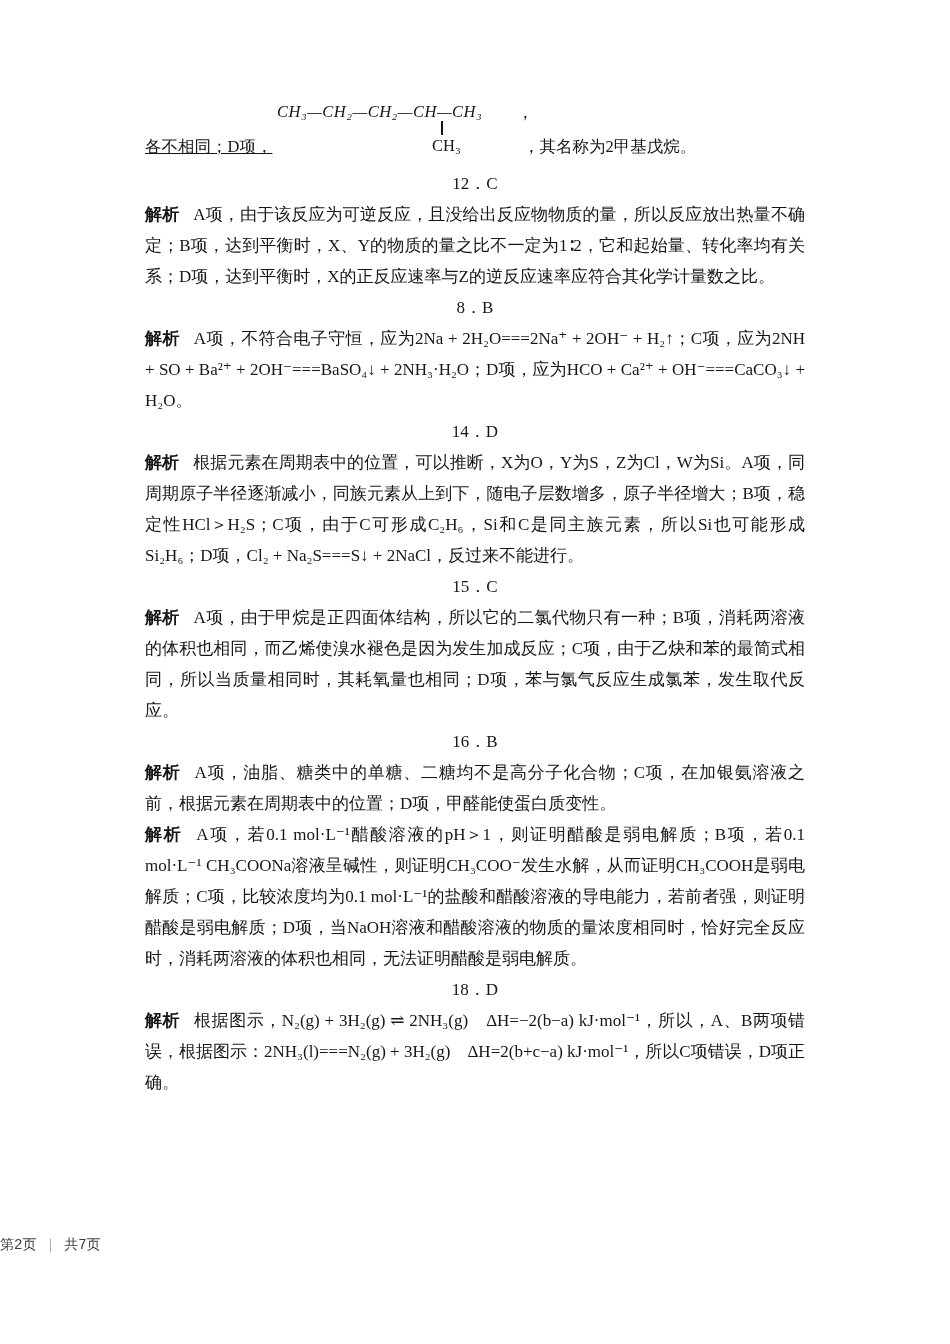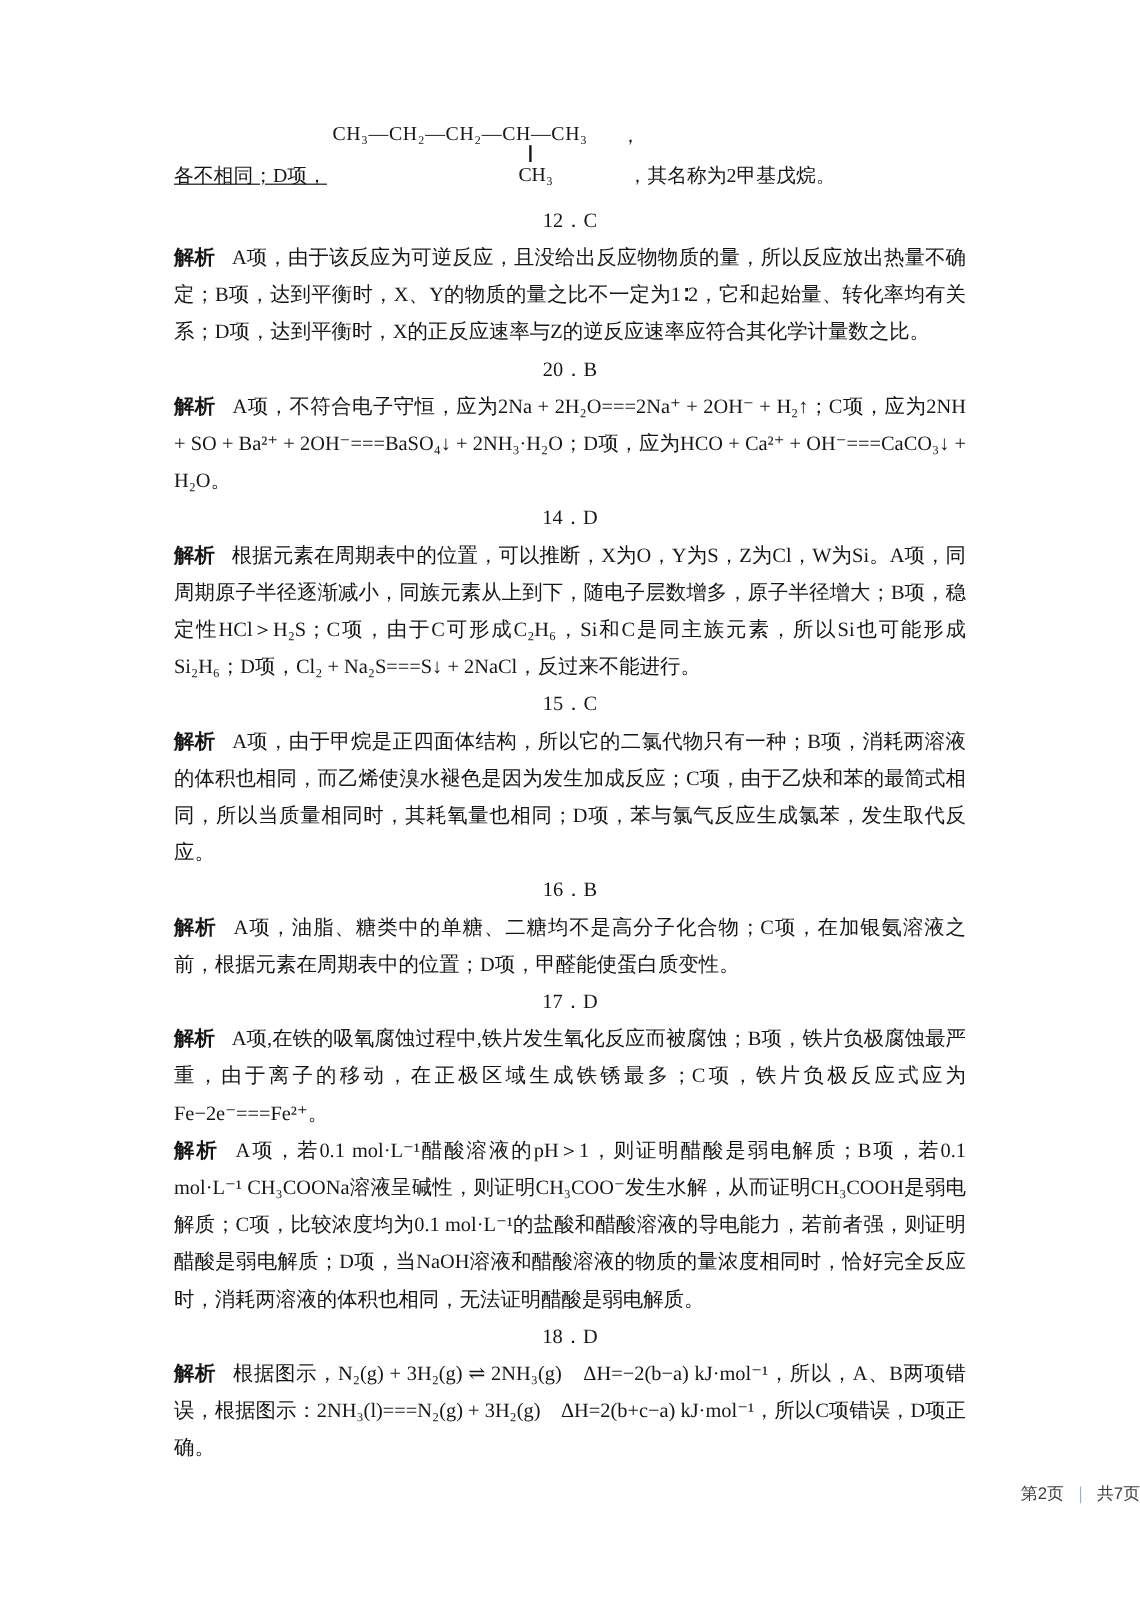--- a/index.html
+++ b/index.html
@@ -15,7 +15,7 @@
 
   
   .structure { position: relative; height: 66px; font-size: 16.5px; }
-  .chain { position: absolute; left: 132px; top: 0; letter-spacing: 0.5px; white-space: nowrap; }
+  .chain { position: absolute; left: 132px; top: 0; letter-spacing: 0.5px; white-space: nowrap; font-style: italic; }
   .chain-comma { position: absolute; left: 372px; top: 0; }
   .left-text { position: absolute; left: 0; top: 34px; white-space: nowrap; text-decoration: underline; }
   .vert-bond { position: absolute; left: 296px; top: 19px; width: 1.5px; height: 14px; background: #161616; }

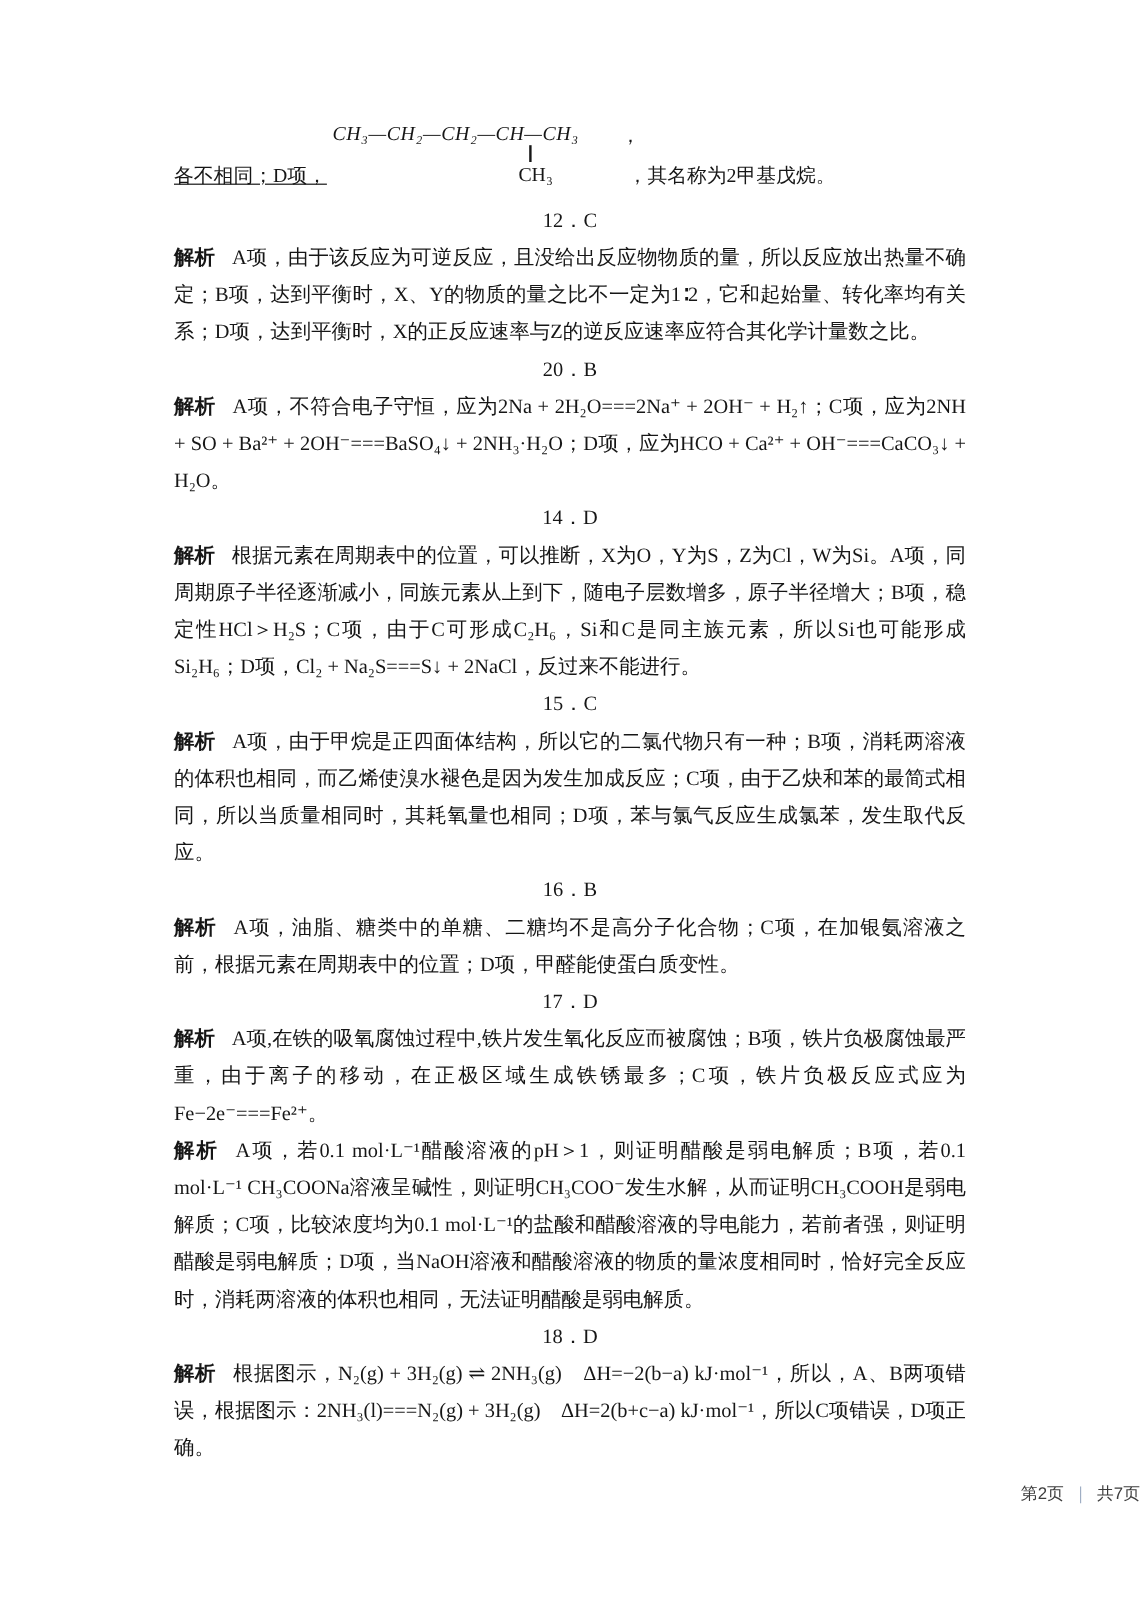--- a/index.html
+++ b/index.html
@@ -68,7 +68,7 @@
     </section>
 
     <section class="question">
-      <p class="qnum">20．B</p>
+      <p class="qnum">8．B</p>
       <p class="analysis"><span class="jiexi">解析</span><span>A项，不符合电子守恒，应为2Na + 2H₂O===2Na⁺ + 2OH⁻ + H₂↑；C项，应为2NH + SO + Ba²⁺ + 2OH⁻===BaSO₄↓ + 2NH₃·H₂O；D项，应为HCO + Ca²⁺ + OH⁻===CaCO₃↓ + H₂O。</span></p>
     </section>
 

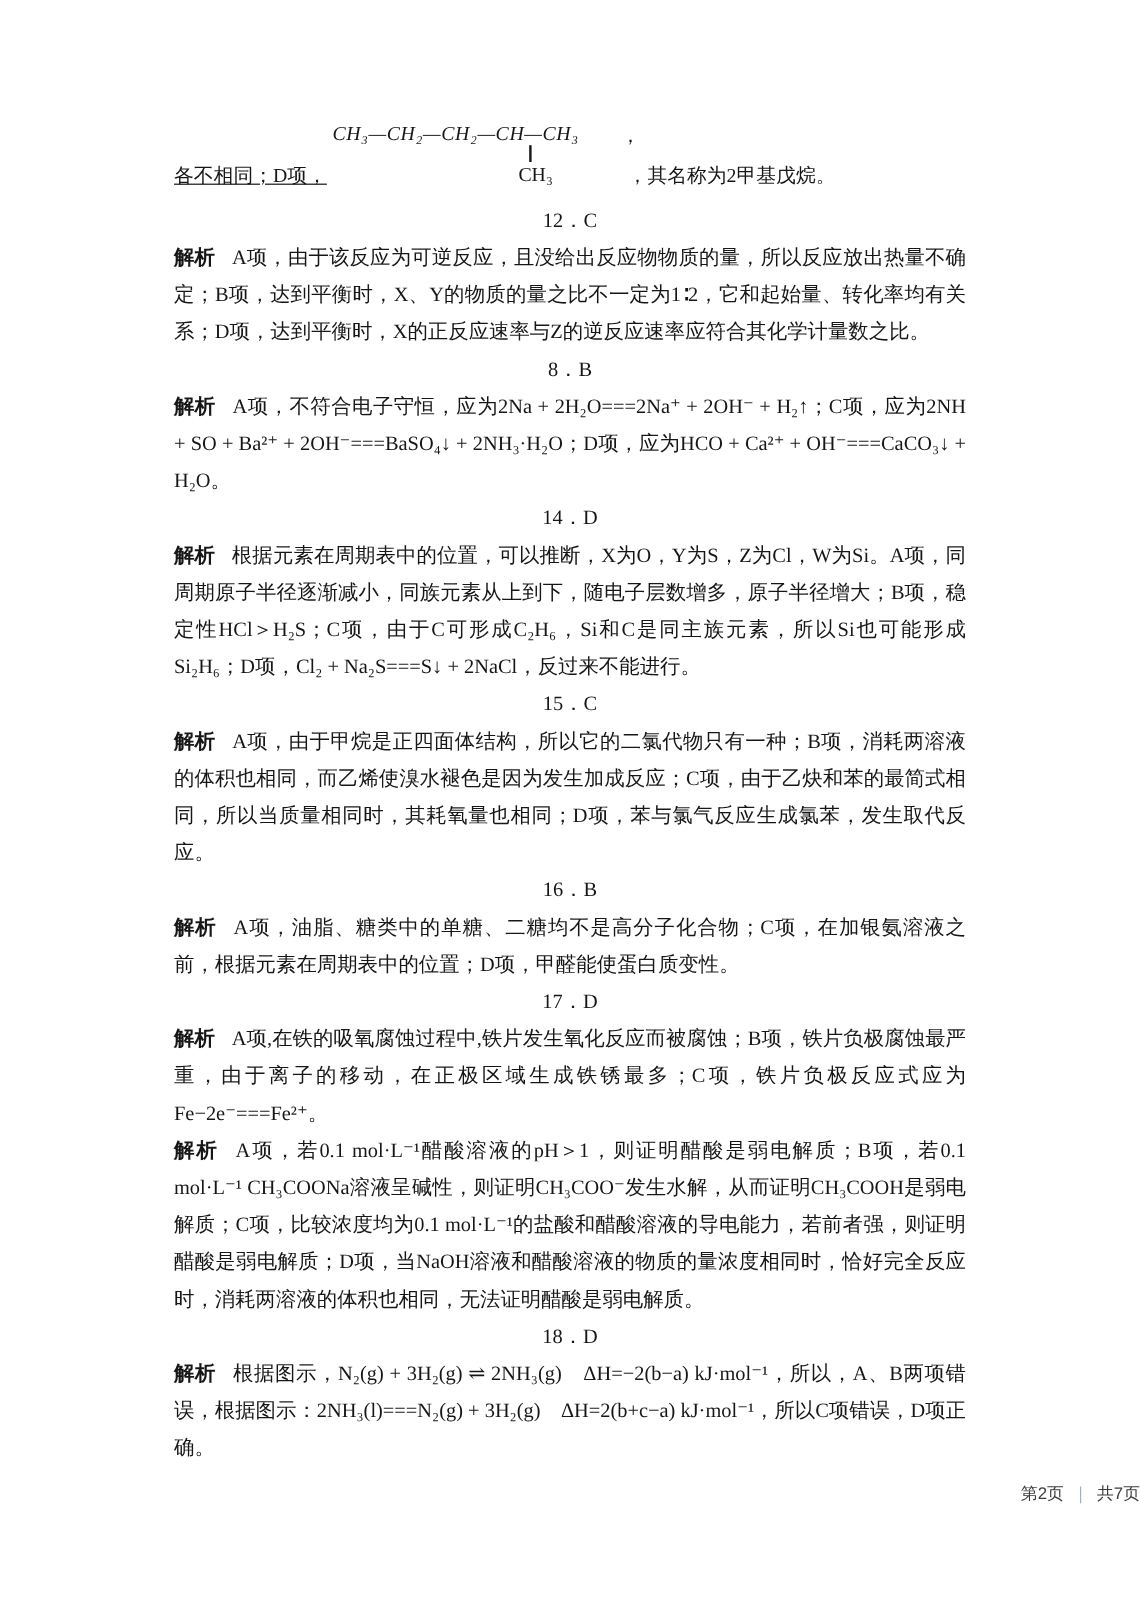--- a/index.html
+++ b/index.html
@@ -87,10 +87,6 @@
       <p class="analysis"><span class="jiexi">解析</span><span>A项，油脂、糖类中的单糖、二糖均不是高分子化合物；C项，在加银氨溶液之前，根据元素在周期表中的位置；D项，甲醛能使蛋白质变性。</span></p>
     </section>
 
-    <section class="question">
-      <p class="qnum">17．D</p>
-      <p class="analysis"><span class="jiexi">解析</span><span>A项,在铁的吸氧腐蚀过程中,铁片发生氧化反应而被腐蚀；B项，铁片负极腐蚀最严重，由于离子的移动，在正极区域生成铁锈最多；C项，铁片负极反应式应为 Fe−2e⁻===Fe²⁺。</span></p>
-    </section>
 
     <section class="question">
       <p class="analysis"><span class="jiexi">解析</span><span>A项，若0.1 mol·L⁻¹醋酸溶液的pH＞1，则证明醋酸是弱电解质；B项，若0.1 mol·L⁻¹ CH₃COONa溶液呈碱性，则证明CH₃COO⁻发生水解，从而证明CH₃COOH是弱电解质；C项，比较浓度均为0.1 mol·L⁻¹的盐酸和醋酸溶液的导电能力，若前者强，则证明醋酸是弱电解质；D项，当NaOH溶液和醋酸溶液的物质的量浓度相同时，恰好完全反应时，消耗两溶液的体积也相同，无法证明醋酸是弱电解质。</span></p>

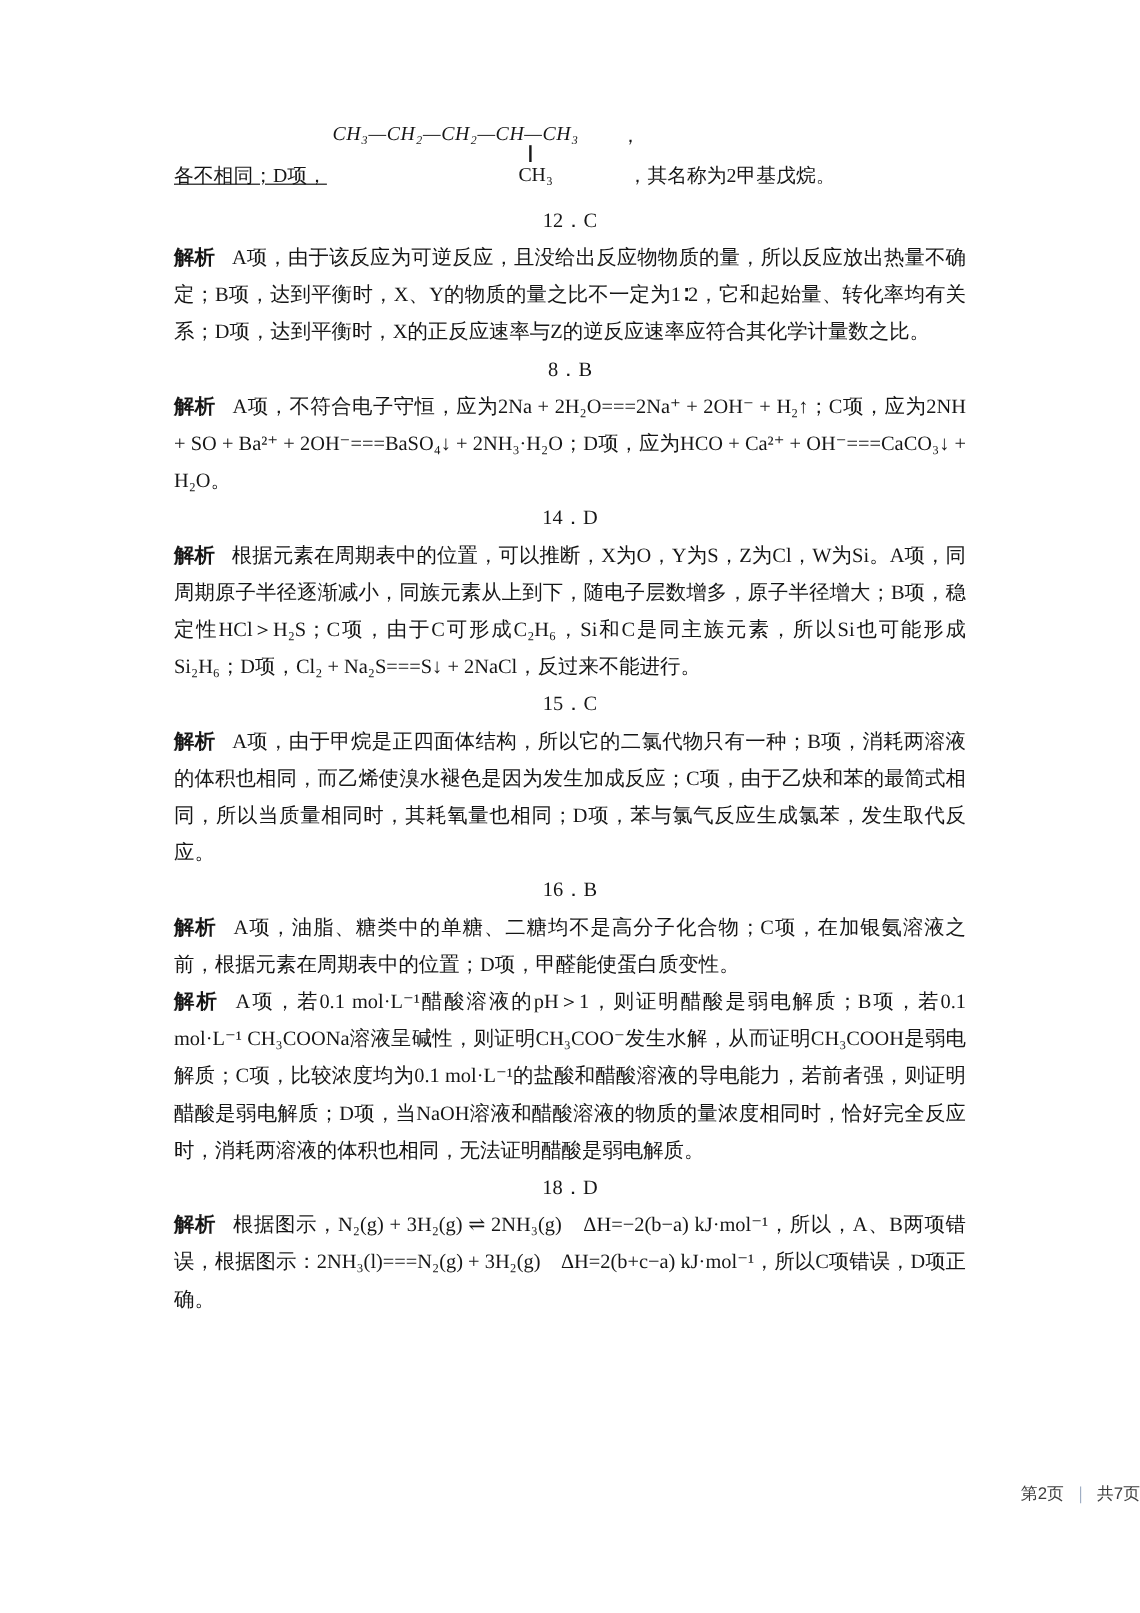--- a/index.html
+++ b/index.html
@@ -41,9 +41,9 @@
   
   .footer {
     position: absolute; left: 0; right: 0; top: 1236px;
-    text-align: right;
+    text-align: left;
     font-size: 14px; color: #3c3c3c;
-    font-family: Liberation Sans, sans-serif;
+    font-family: Liberation Mono, monospace;
   }
   .footer .divider { color: #93a4bd; margin: 0 7px; font-size: 14px; }
 </style>

